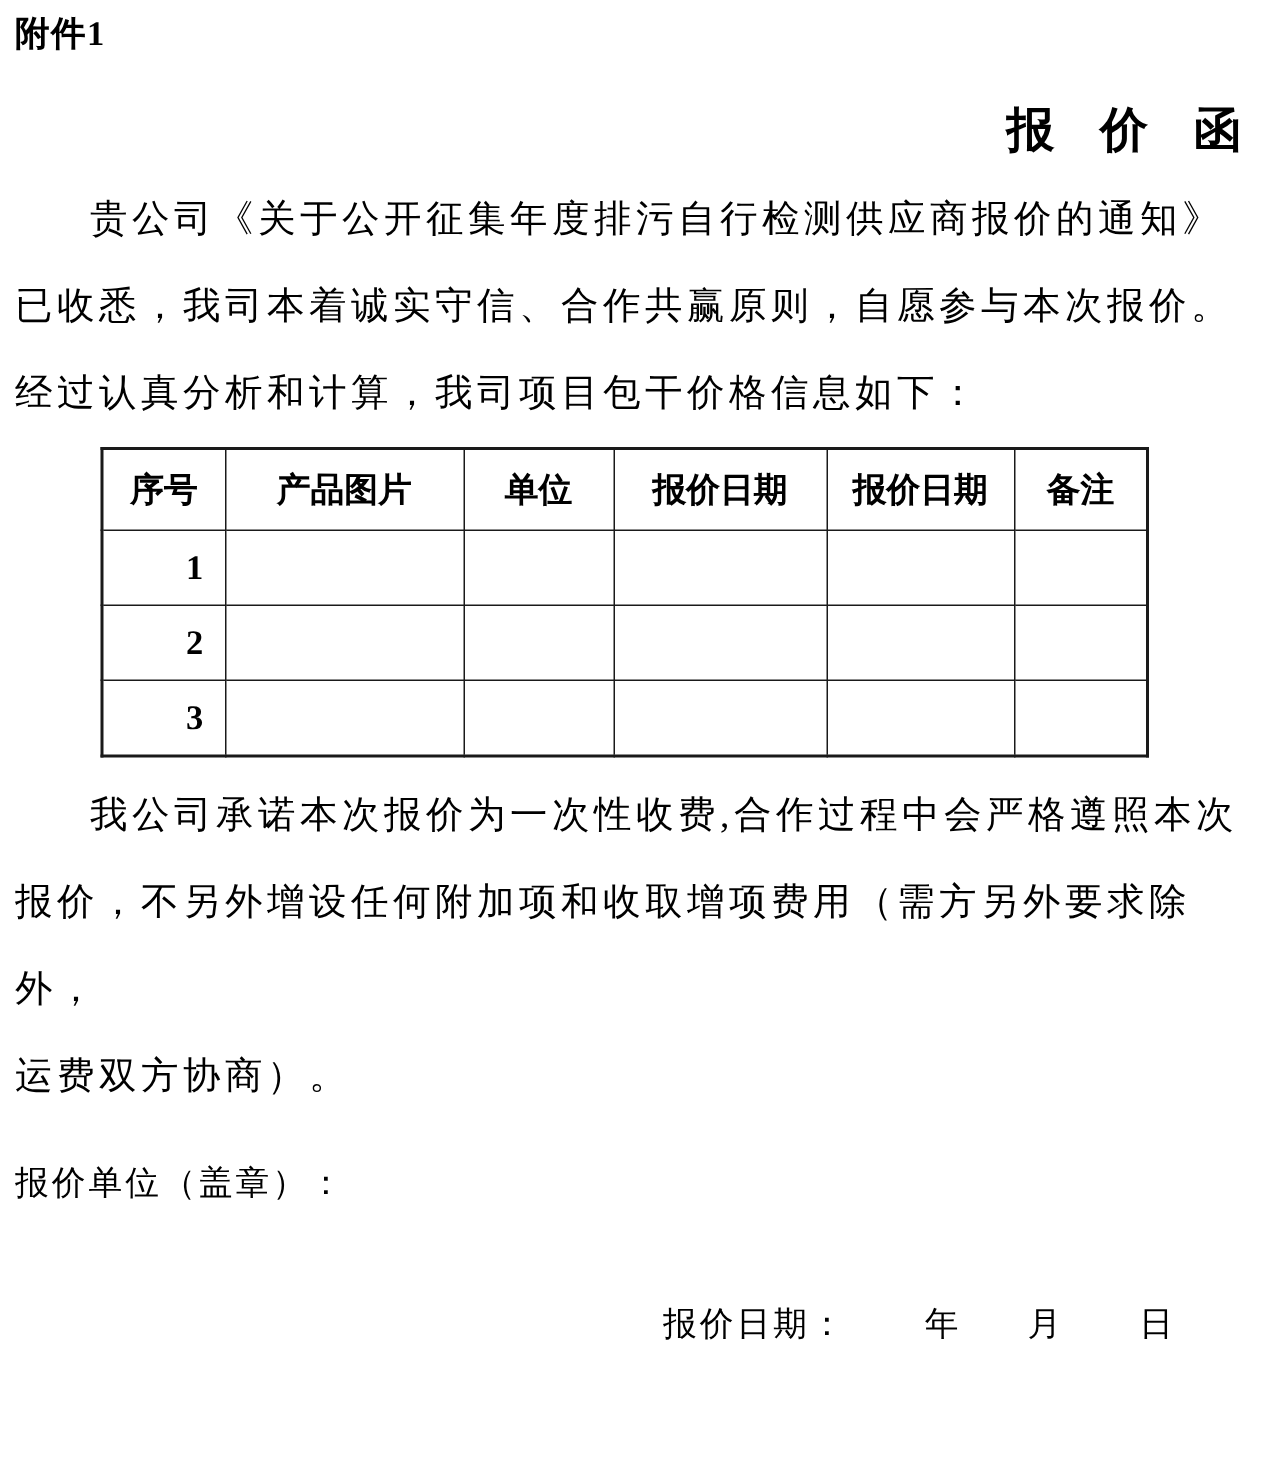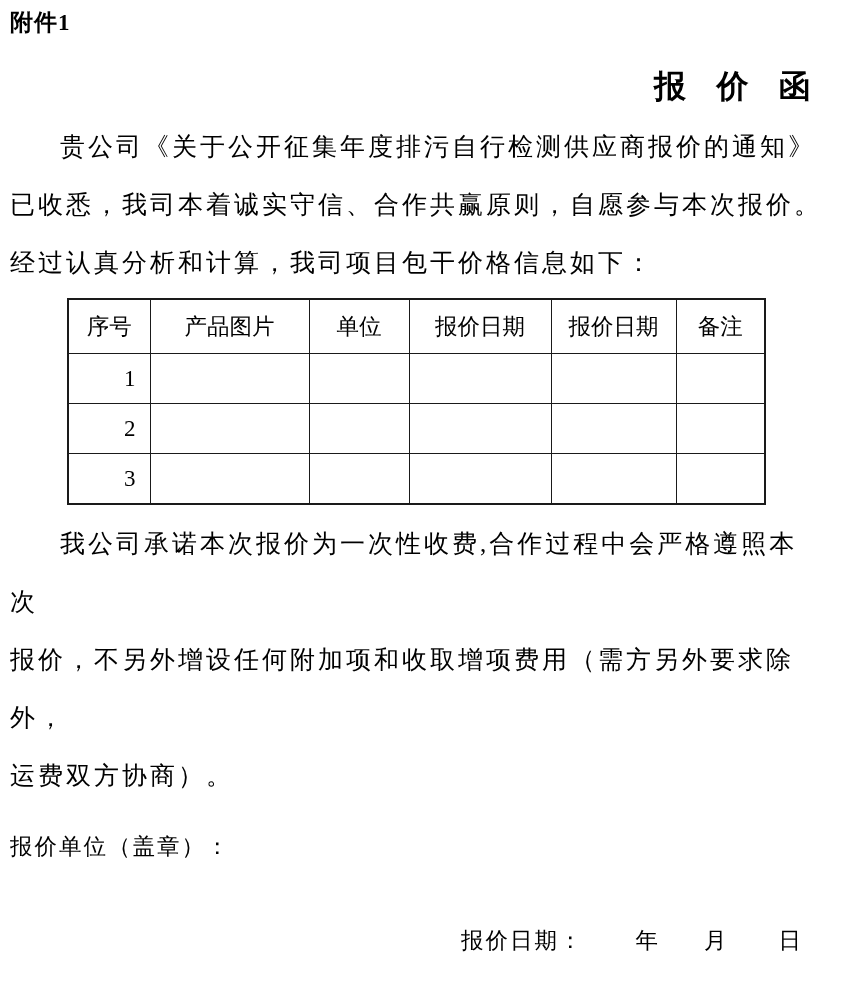--- a/index.html
+++ b/index.html
@@ -17,7 +17,7 @@
     font-family: "Liberation Serif", "DejaVu Serif", serif;
     overflow: hidden;
     box-sizing: border-box;
-    padding: 8px 20px 0 10px;
+    padding: 8px 3px 0 10px;
   }
   .attachment {
     font-size: 23px;

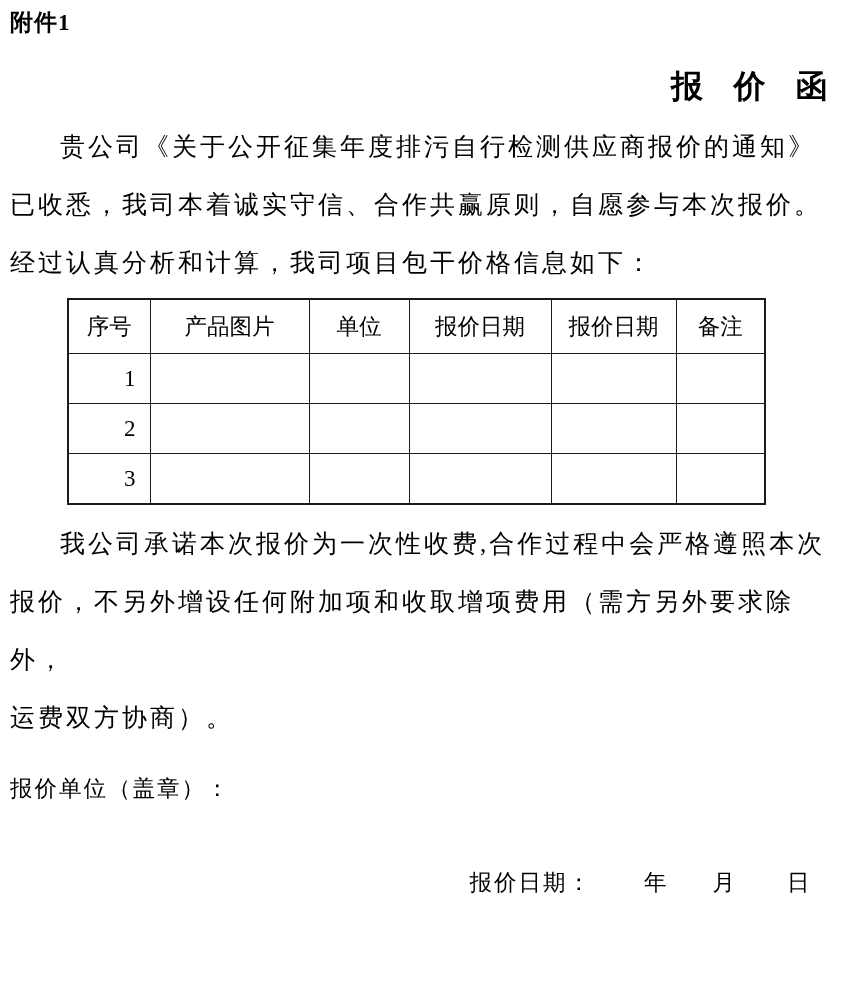--- a/index.html
+++ b/index.html
@@ -58,7 +58,7 @@
   table.quote-table th,
   table.quote-table td {
     border: 1.5px solid #1a1a1a;
-    font-weight: normal;
+    font-weight: bold;
     font-size: 22.5px;
     text-align: center;
     vertical-align: middle;

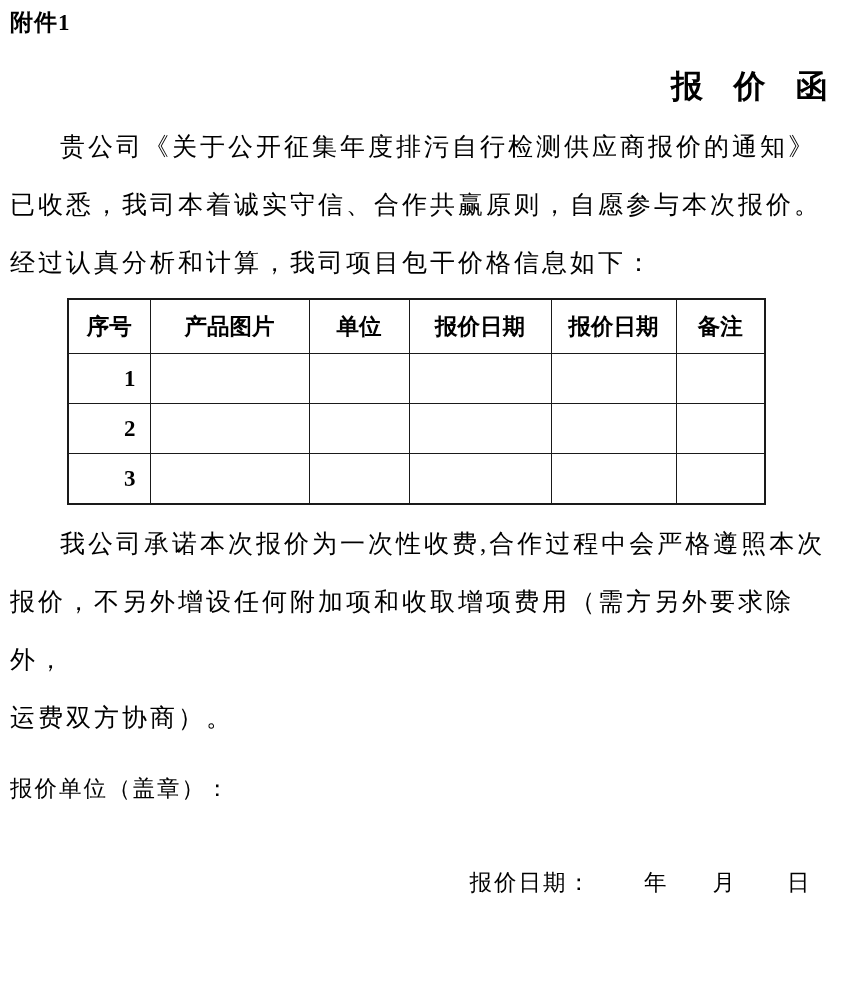--- a/index.html
+++ b/index.html
@@ -86,7 +86,6 @@
     font-size: 22.5px;
     line-height: 32px;
     letter-spacing: 2px;
-    text-align: center;
   }
   .date-line .yl { margin-left: 52px; }
   .date-line .ml { margin-left: 44px; }

